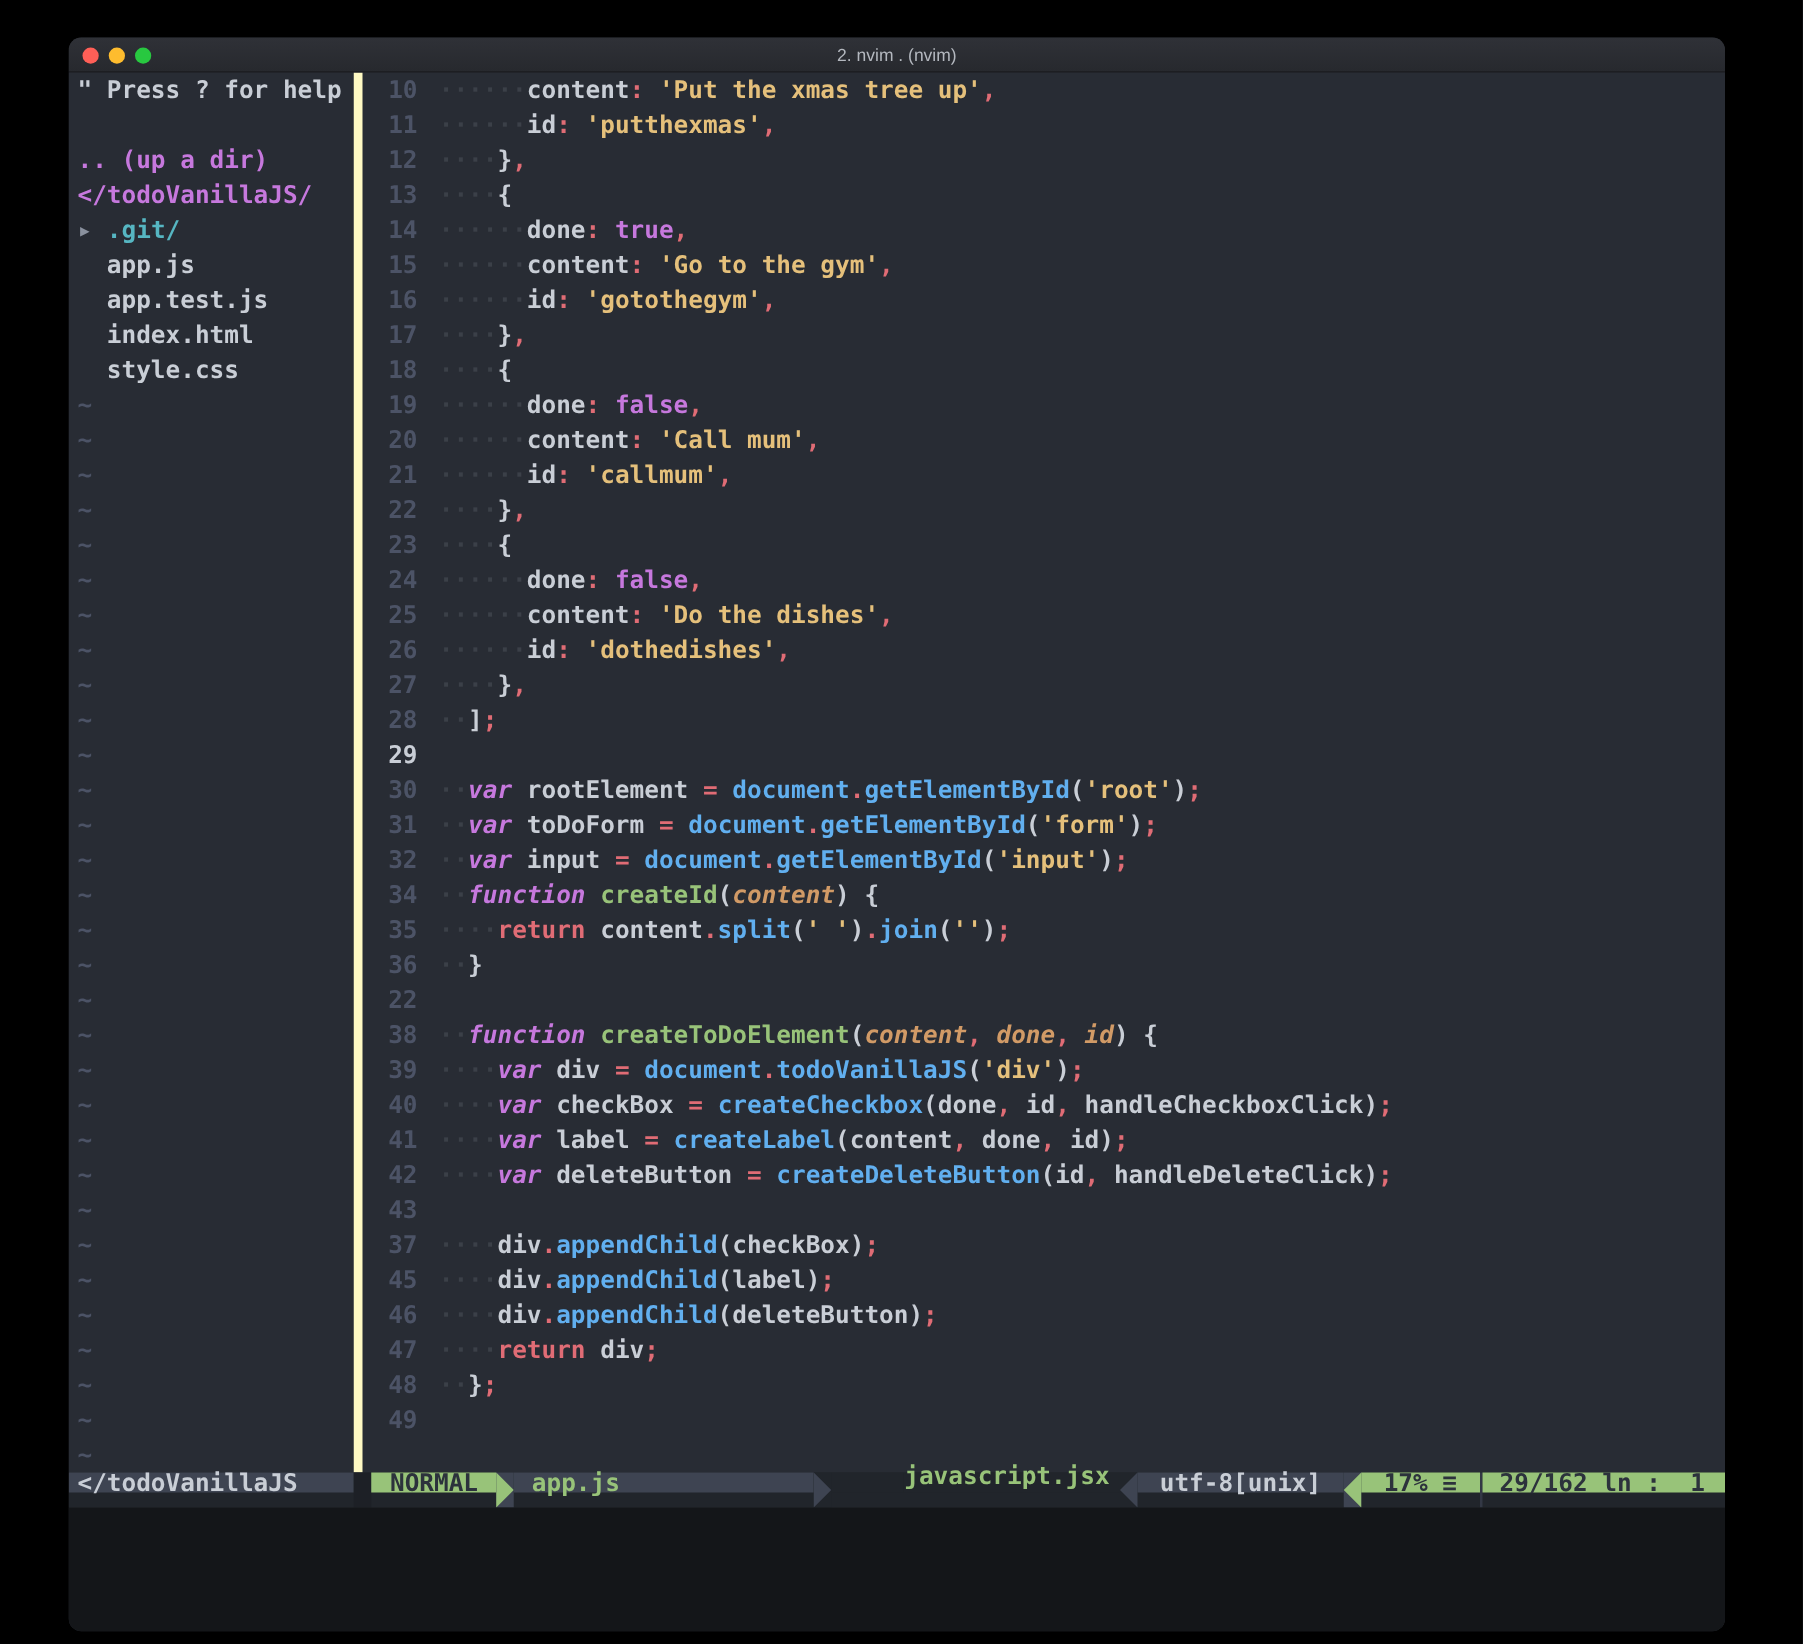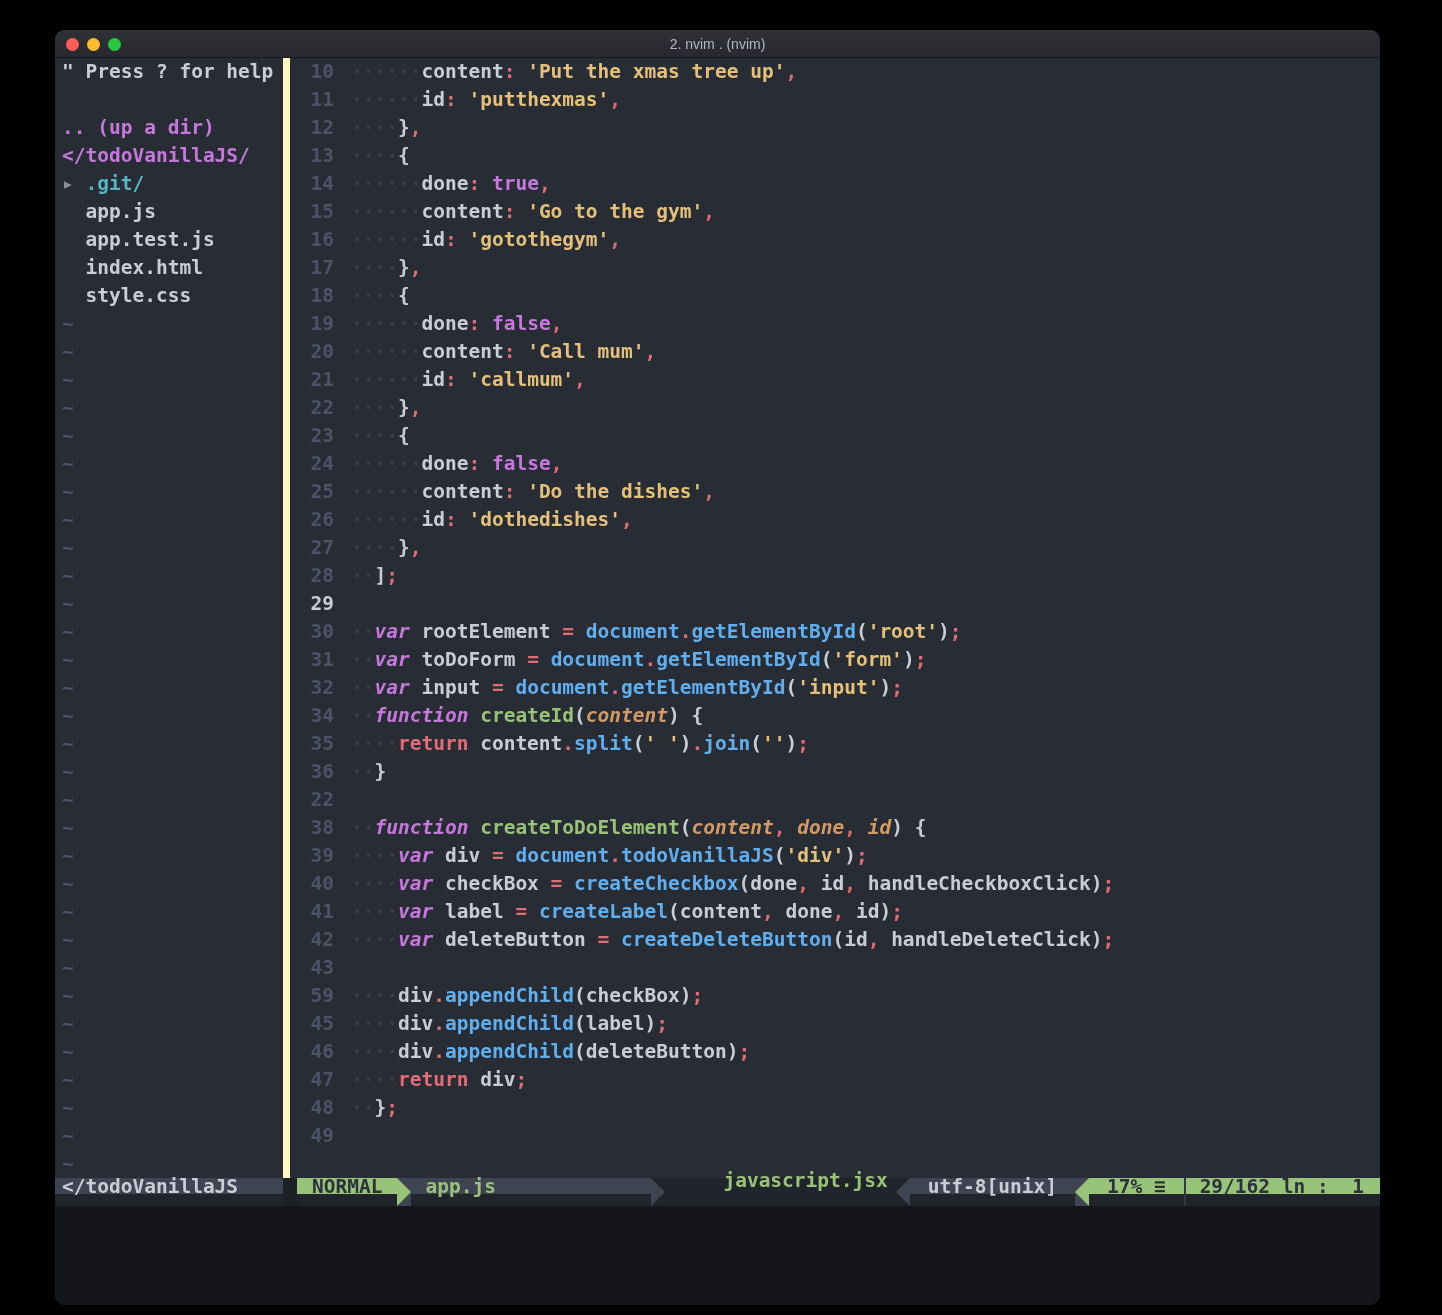--- a/index.html
+++ b/index.html
@@ -260,7 +260,7 @@
           <span class="ltext"></span>
         </div>
         <div class="line">
-          <span class="lnum">59</span>
+          <span class="lnum">37</span>
           <span class="ltext"><span class="tk-d">····</span><span class="tk-w">div</span><span class="tk-r">.</span><span class="tk-b">appendChild</span><span class="tk-w">(</span><span class="tk-w">checkBox</span><span class="tk-w">)</span><span class="tk-r">;</span></span>
         </div>
         <div class="line">

